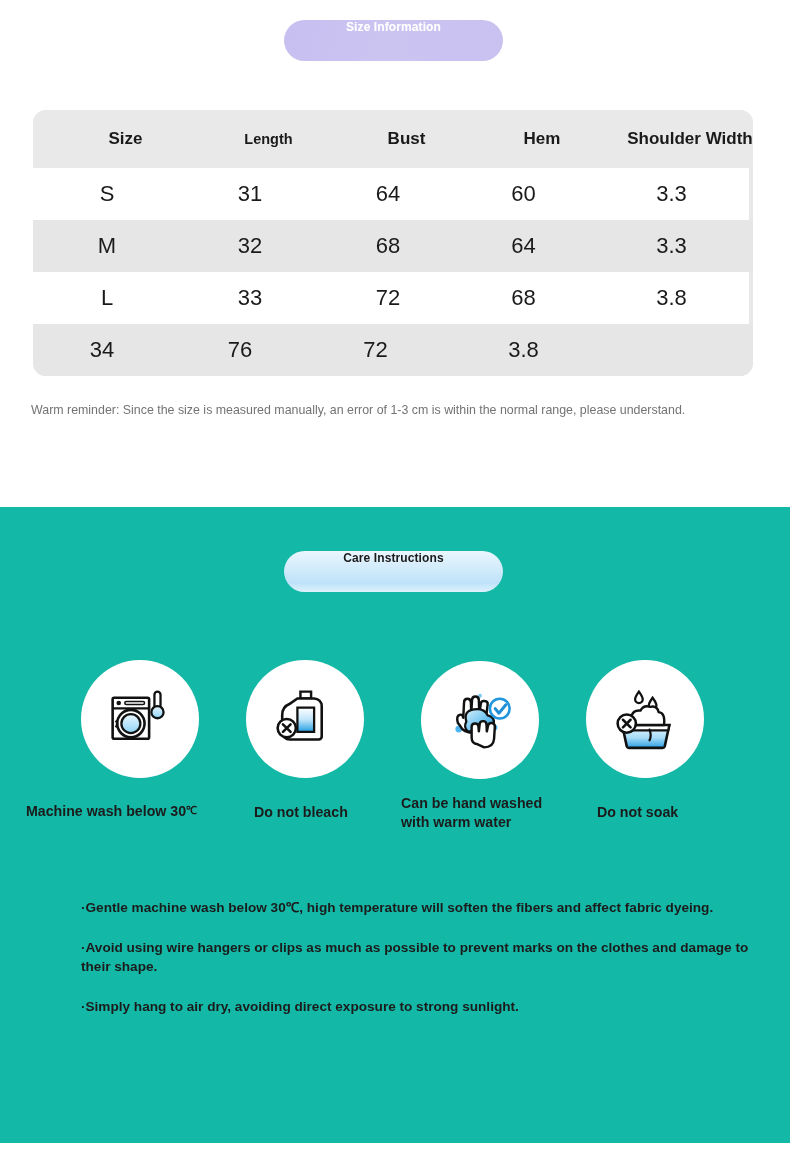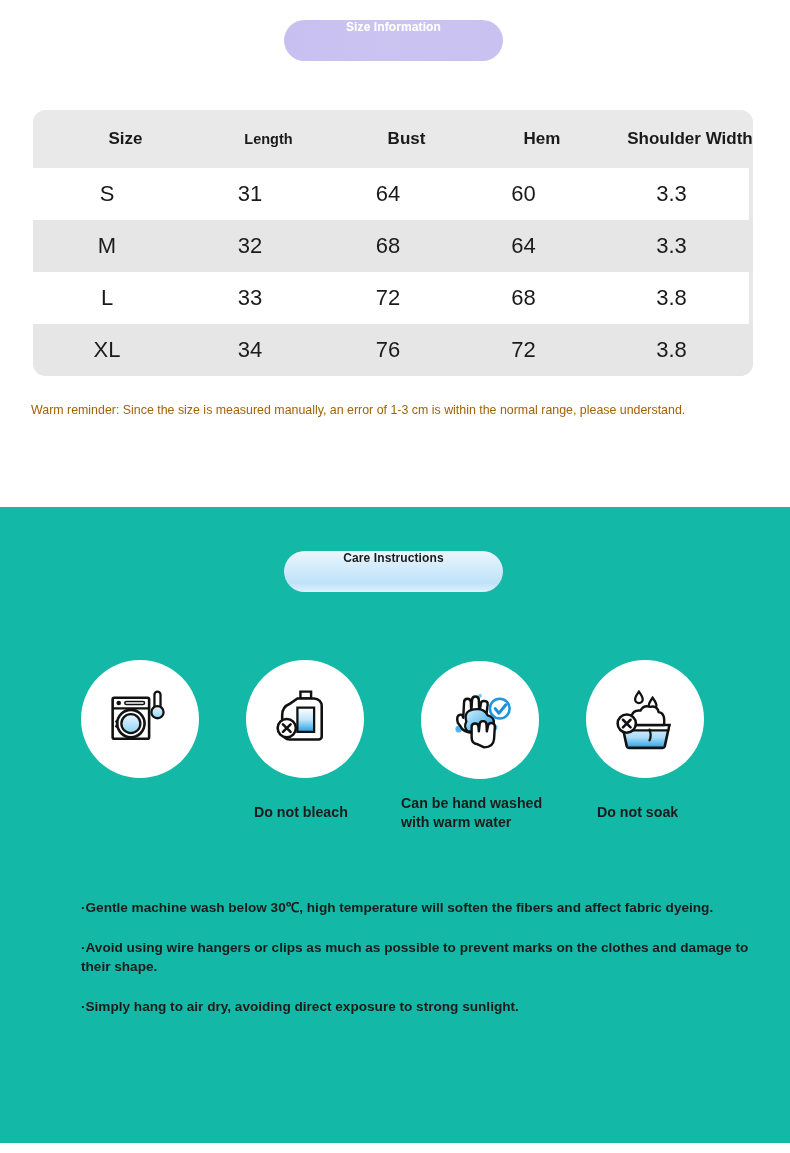--- a/index.html
+++ b/index.html
@@ -231,7 +231,6 @@
       </div>
 
       <div class="trow even">
-        <div class="cell c-size">XL</div>
         <div class="cell c-len">34</div>
         <div class="cell c-bust">76</div>
         <div class="cell c-hem">72</div>

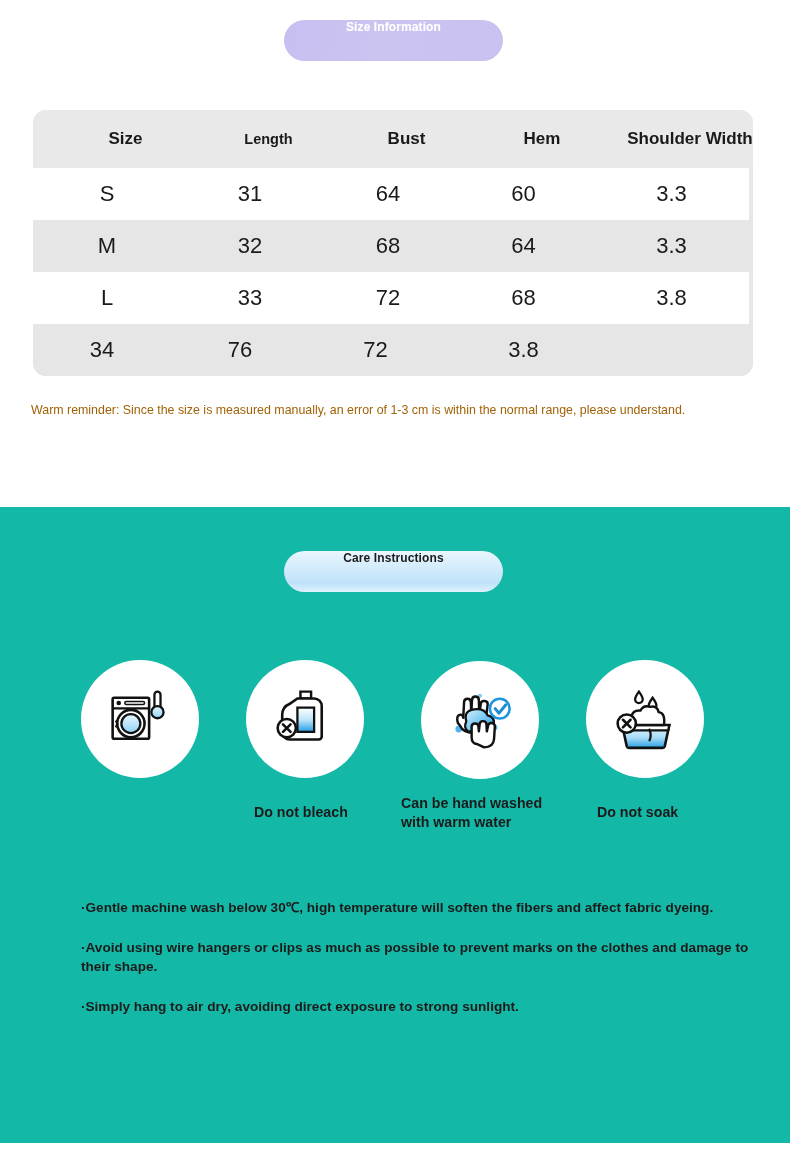--- a/index.html
+++ b/index.html
@@ -106,7 +106,7 @@
     width: 725px;
     font-size: 12.4px;
     line-height: 17px;
-    color: #a16207;
+    color: #737373;
     font-weight: 400;
   }
 

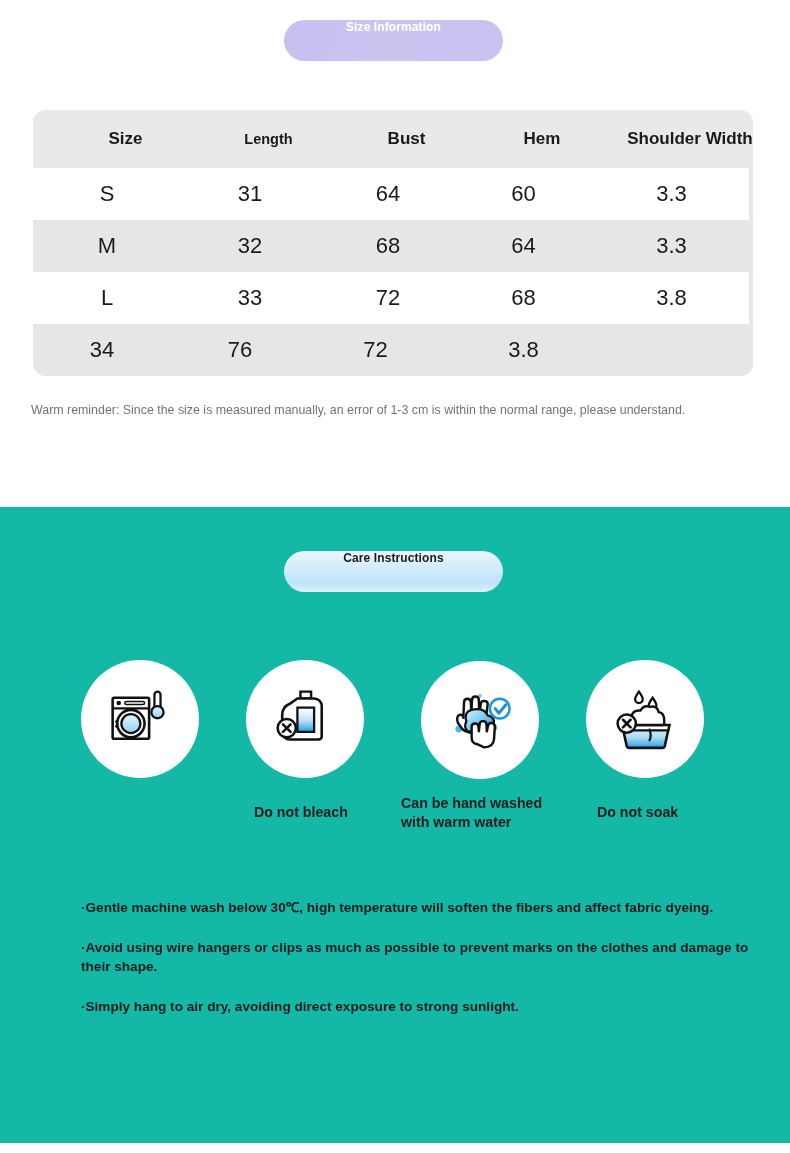--- a/index.html
+++ b/index.html
@@ -330,6 +330,7 @@
       </div>
     </div>
 
+    <div class="caption cap1"><span>Machine wash below 30</span><span class="sup">℃</span></div>
     <div class="caption cap2">Do not bleach</div>
     <div class="caption cap3">Can be hand washed with warm water</div>
     <div class="caption cap4">Do not soak</div>

